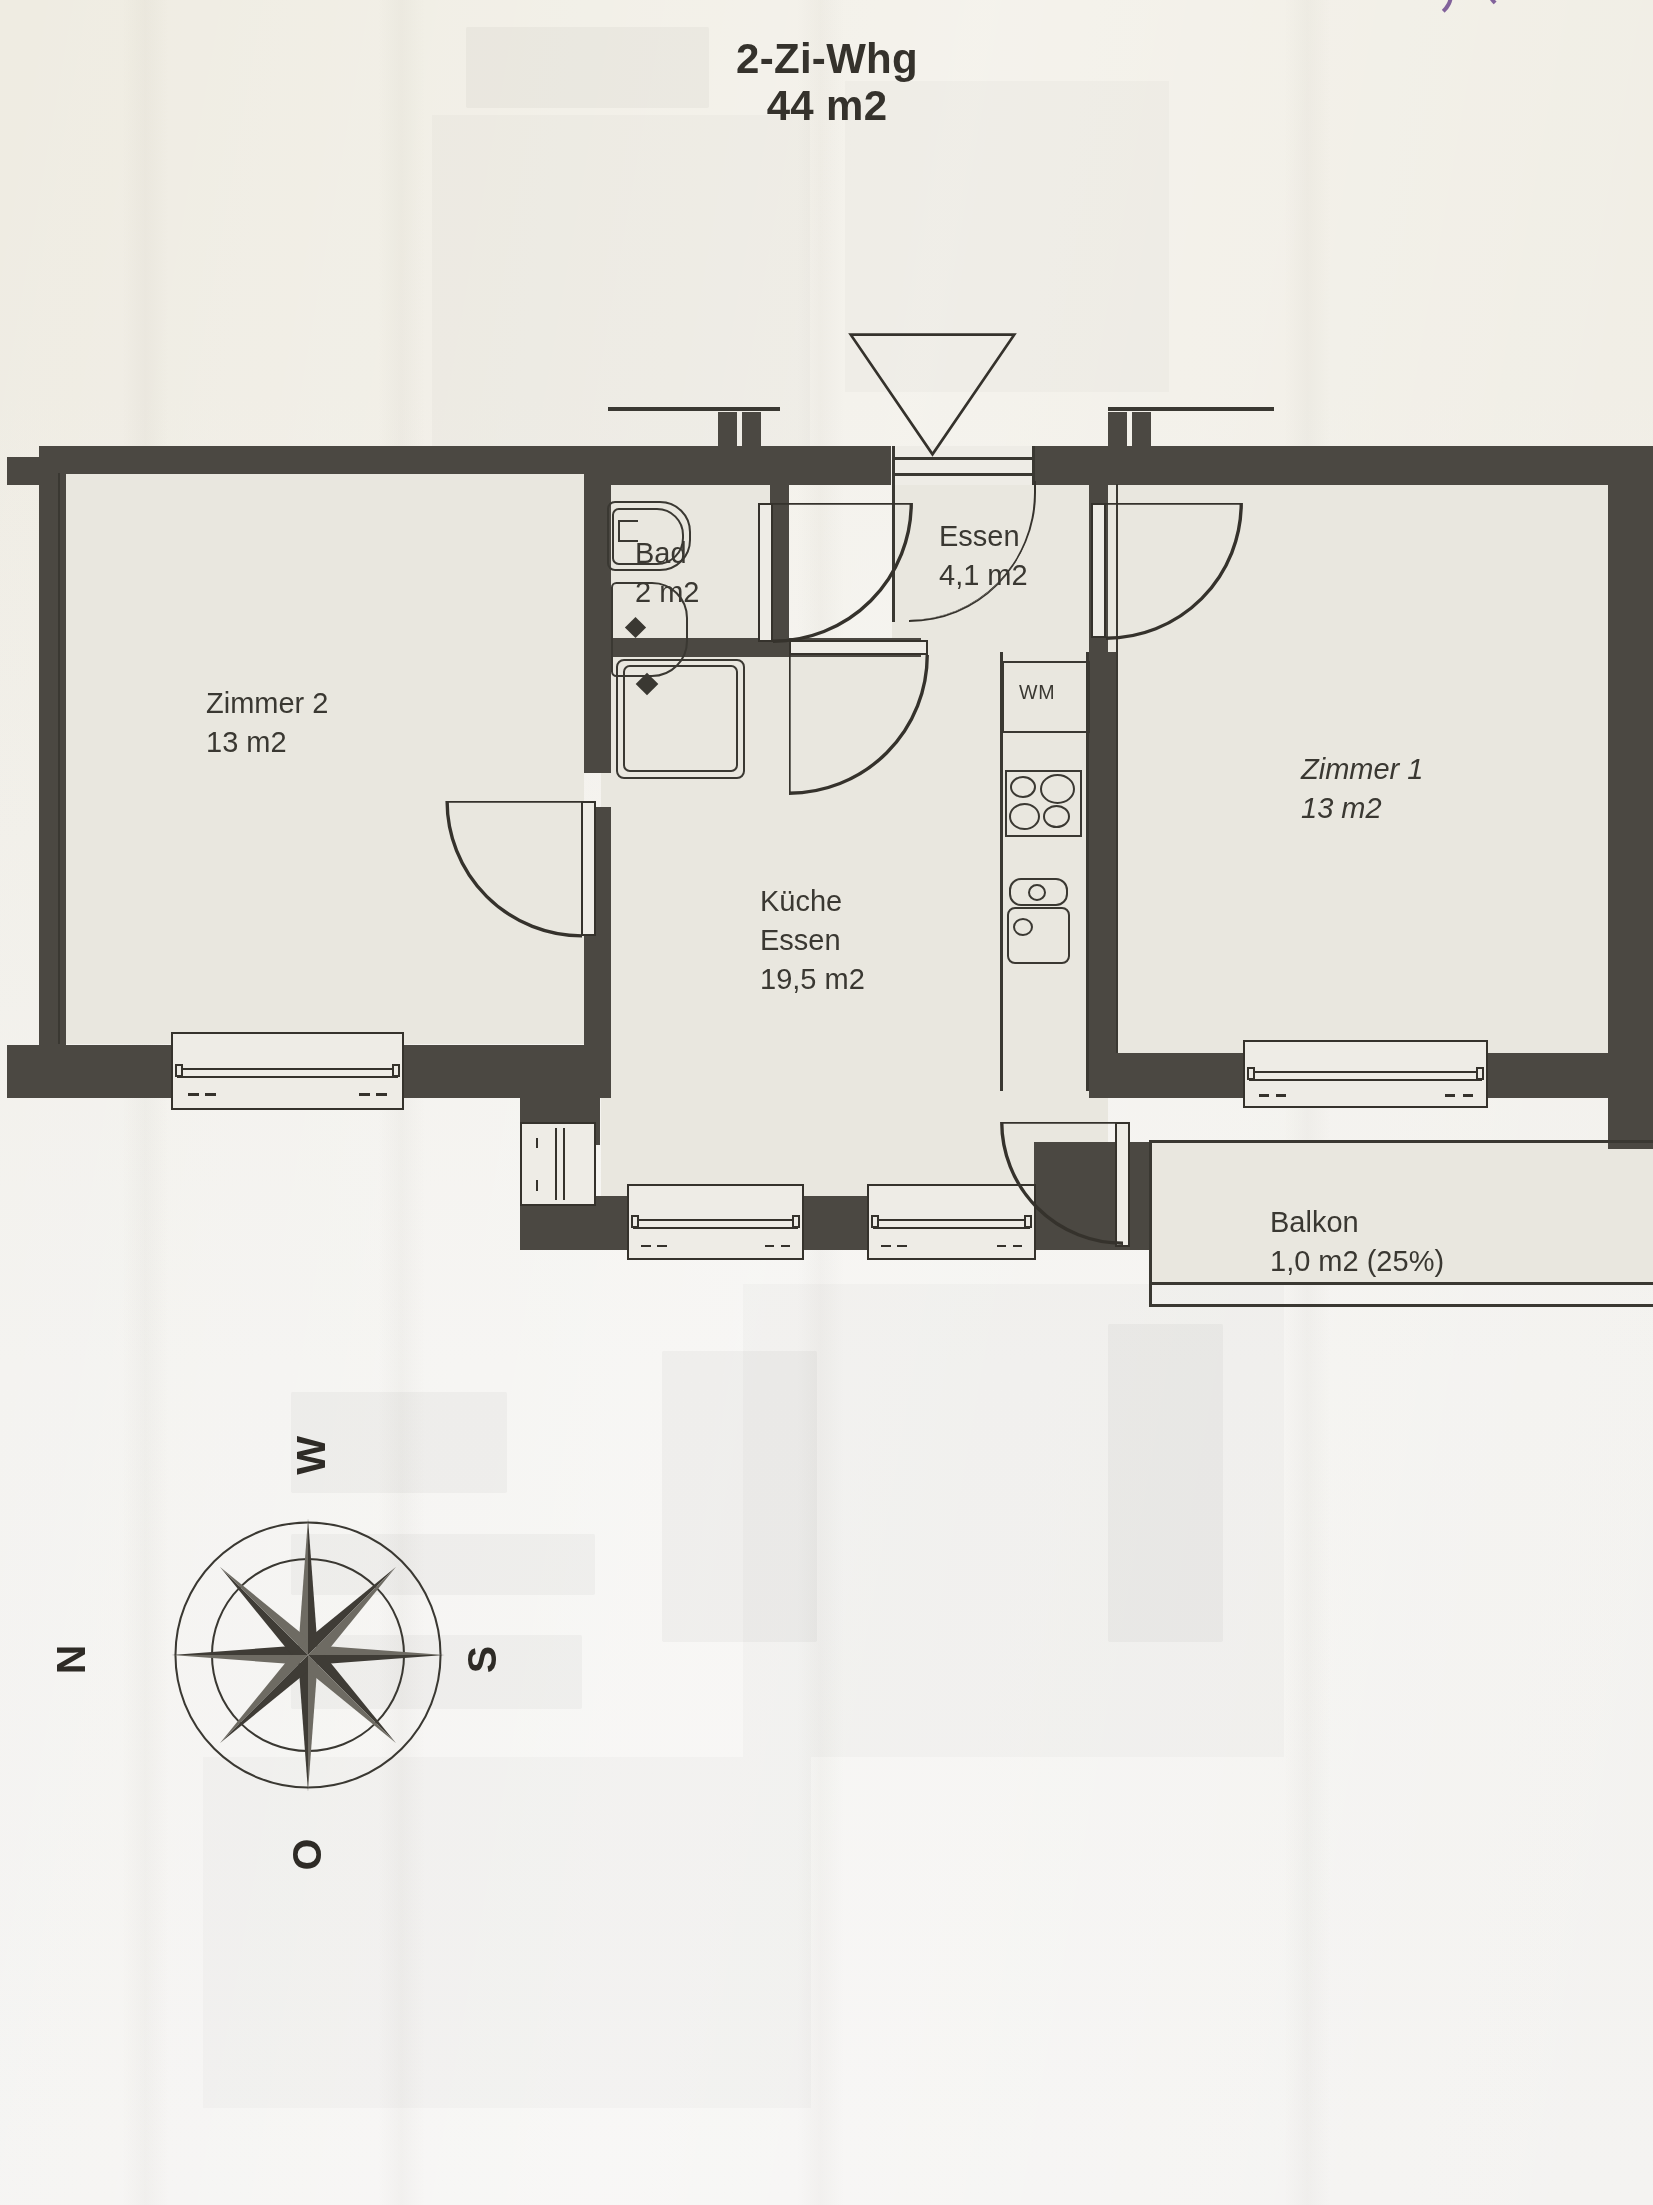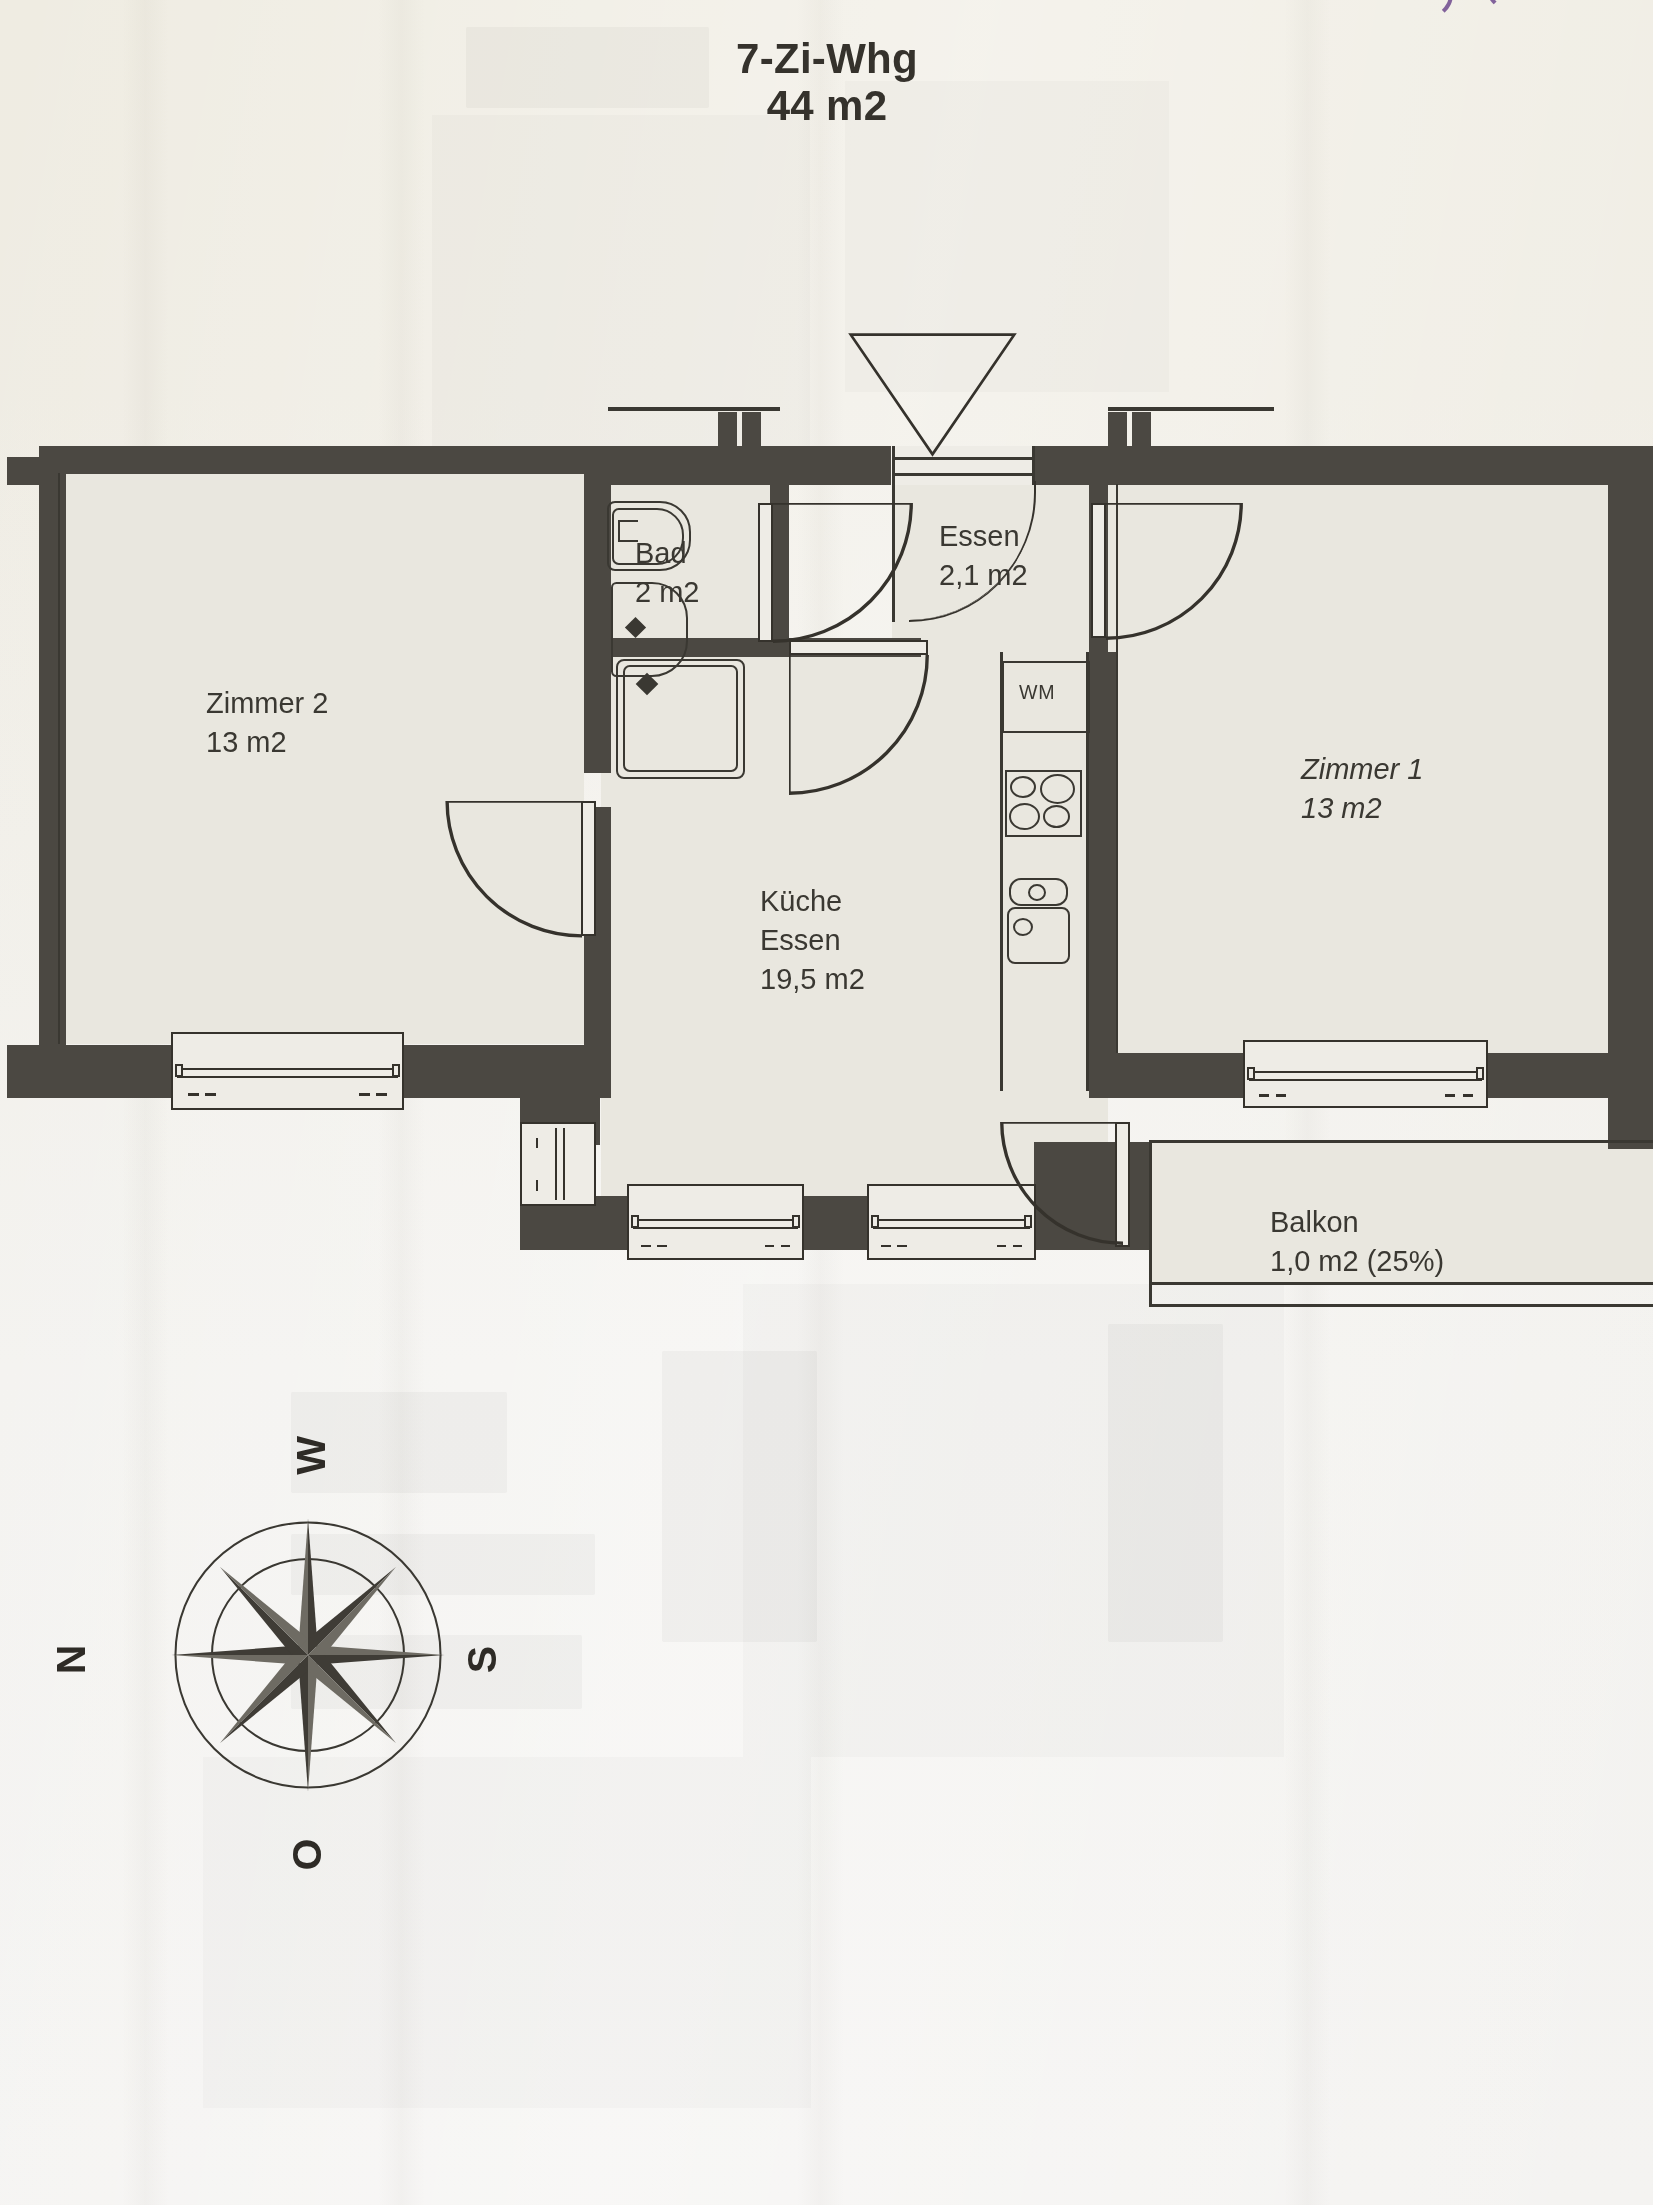--- a/index.html
+++ b/index.html
@@ -87,7 +87,7 @@
 <div class="pen" style="left:1486px;top:-38px;width:47px;height:42px;border-bottom-color:transparent;border-right-color:transparent;"></div>
 
 <div id="title">
-  <div>7-Zi-Whg</div>
+  <div>2-Zi-Whg</div>
   <div>44 m2</div>
 </div>
 

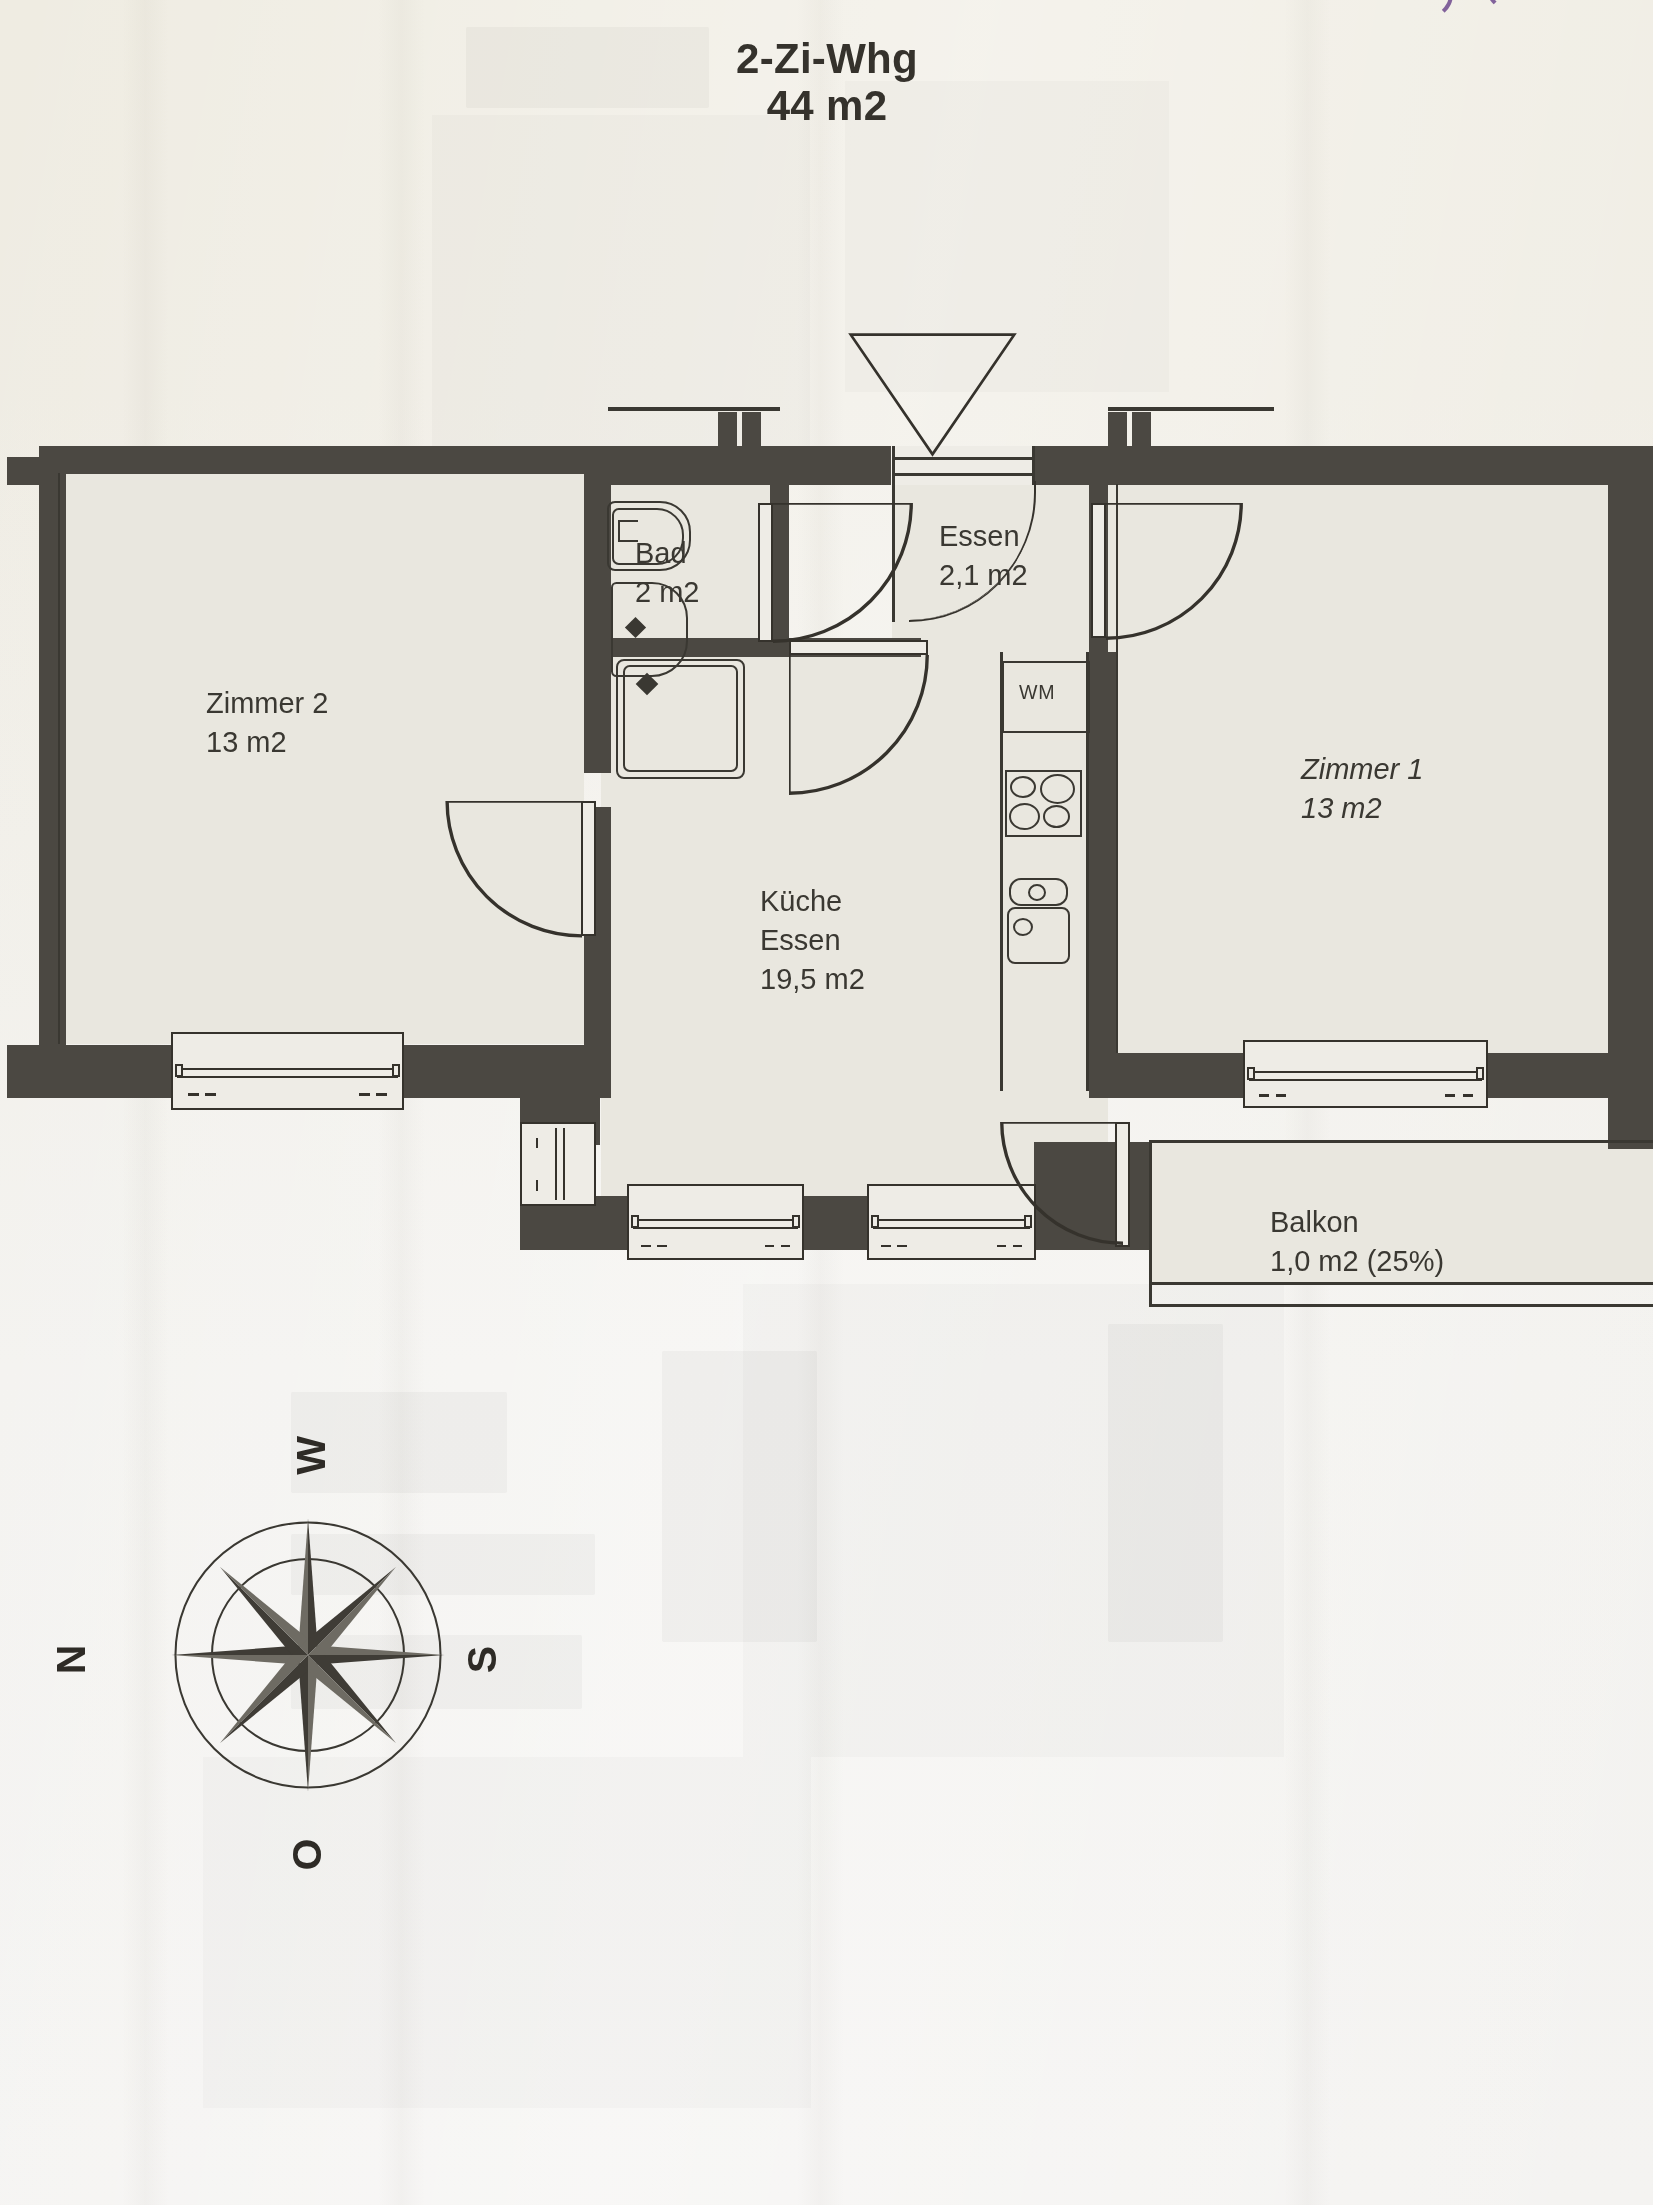--- a/index.html
+++ b/index.html
@@ -277,7 +277,7 @@
 
   <div class="rlabel" style="left:939px;top:517px;">
     <div>Essen</div>
-    <div>2,1 m2</div>
+    <div>4,1 m2</div>
   </div>
 
   <div class="rlabel" style="left:760px;top:882px;">

